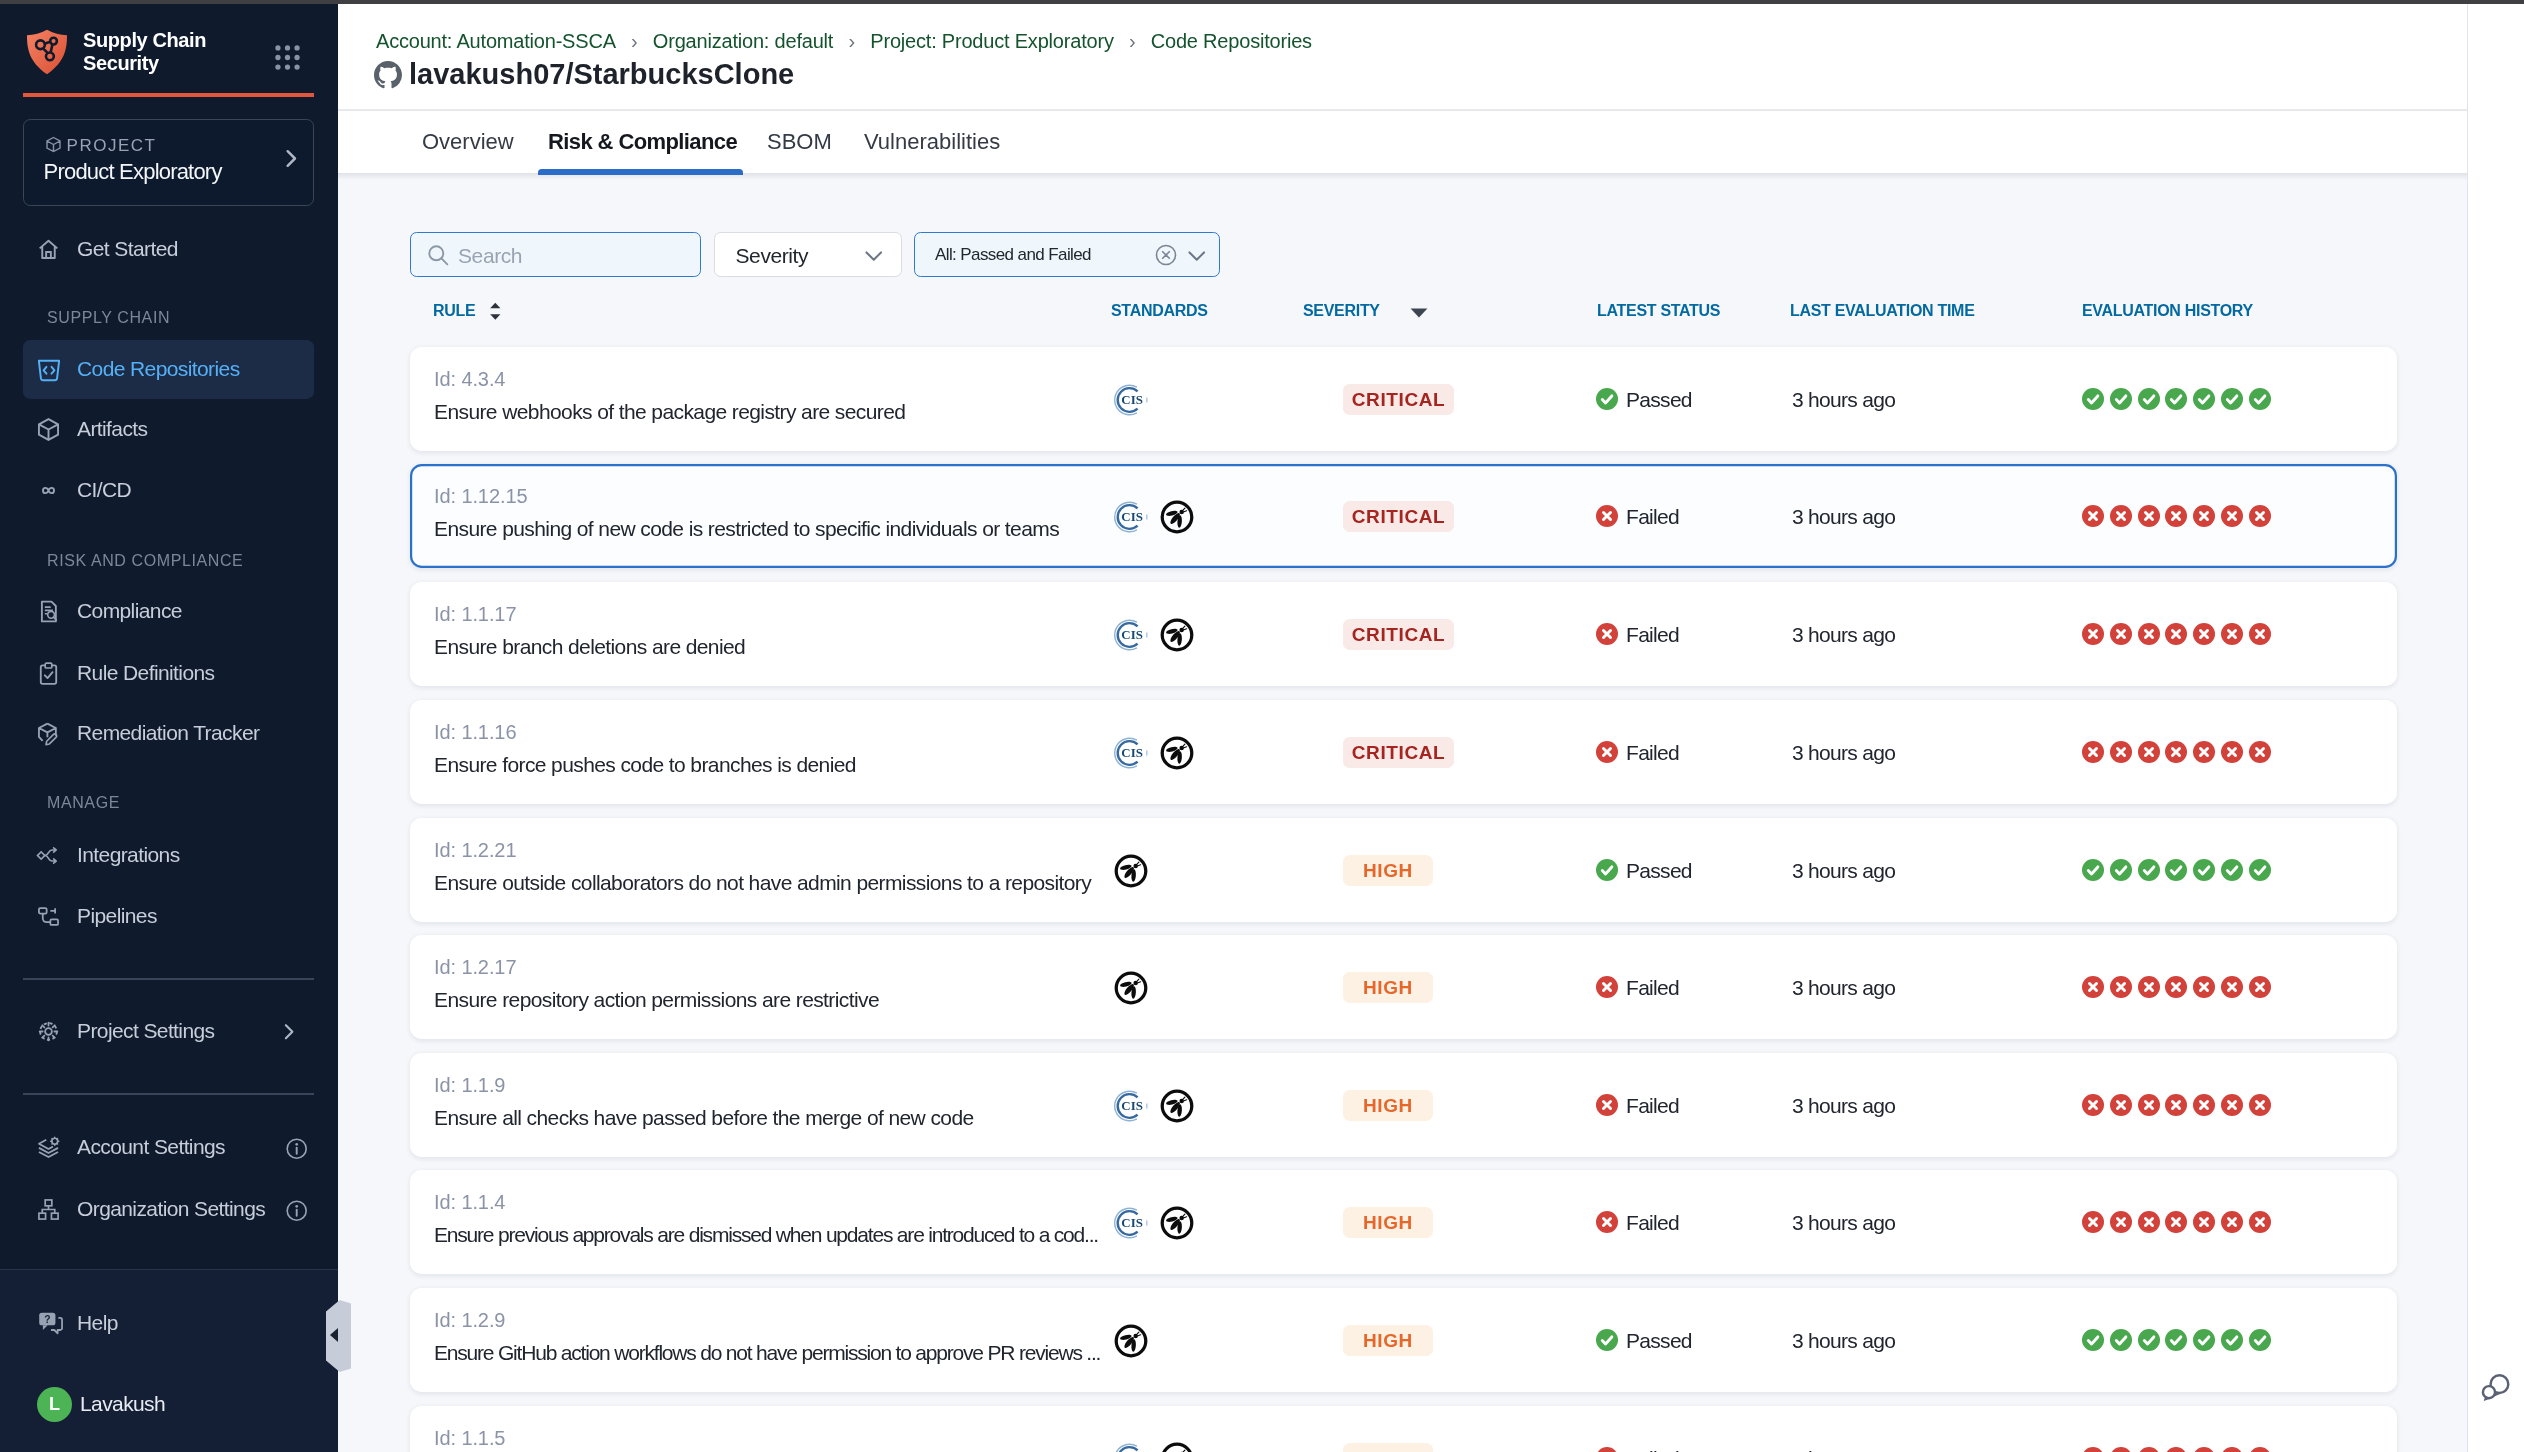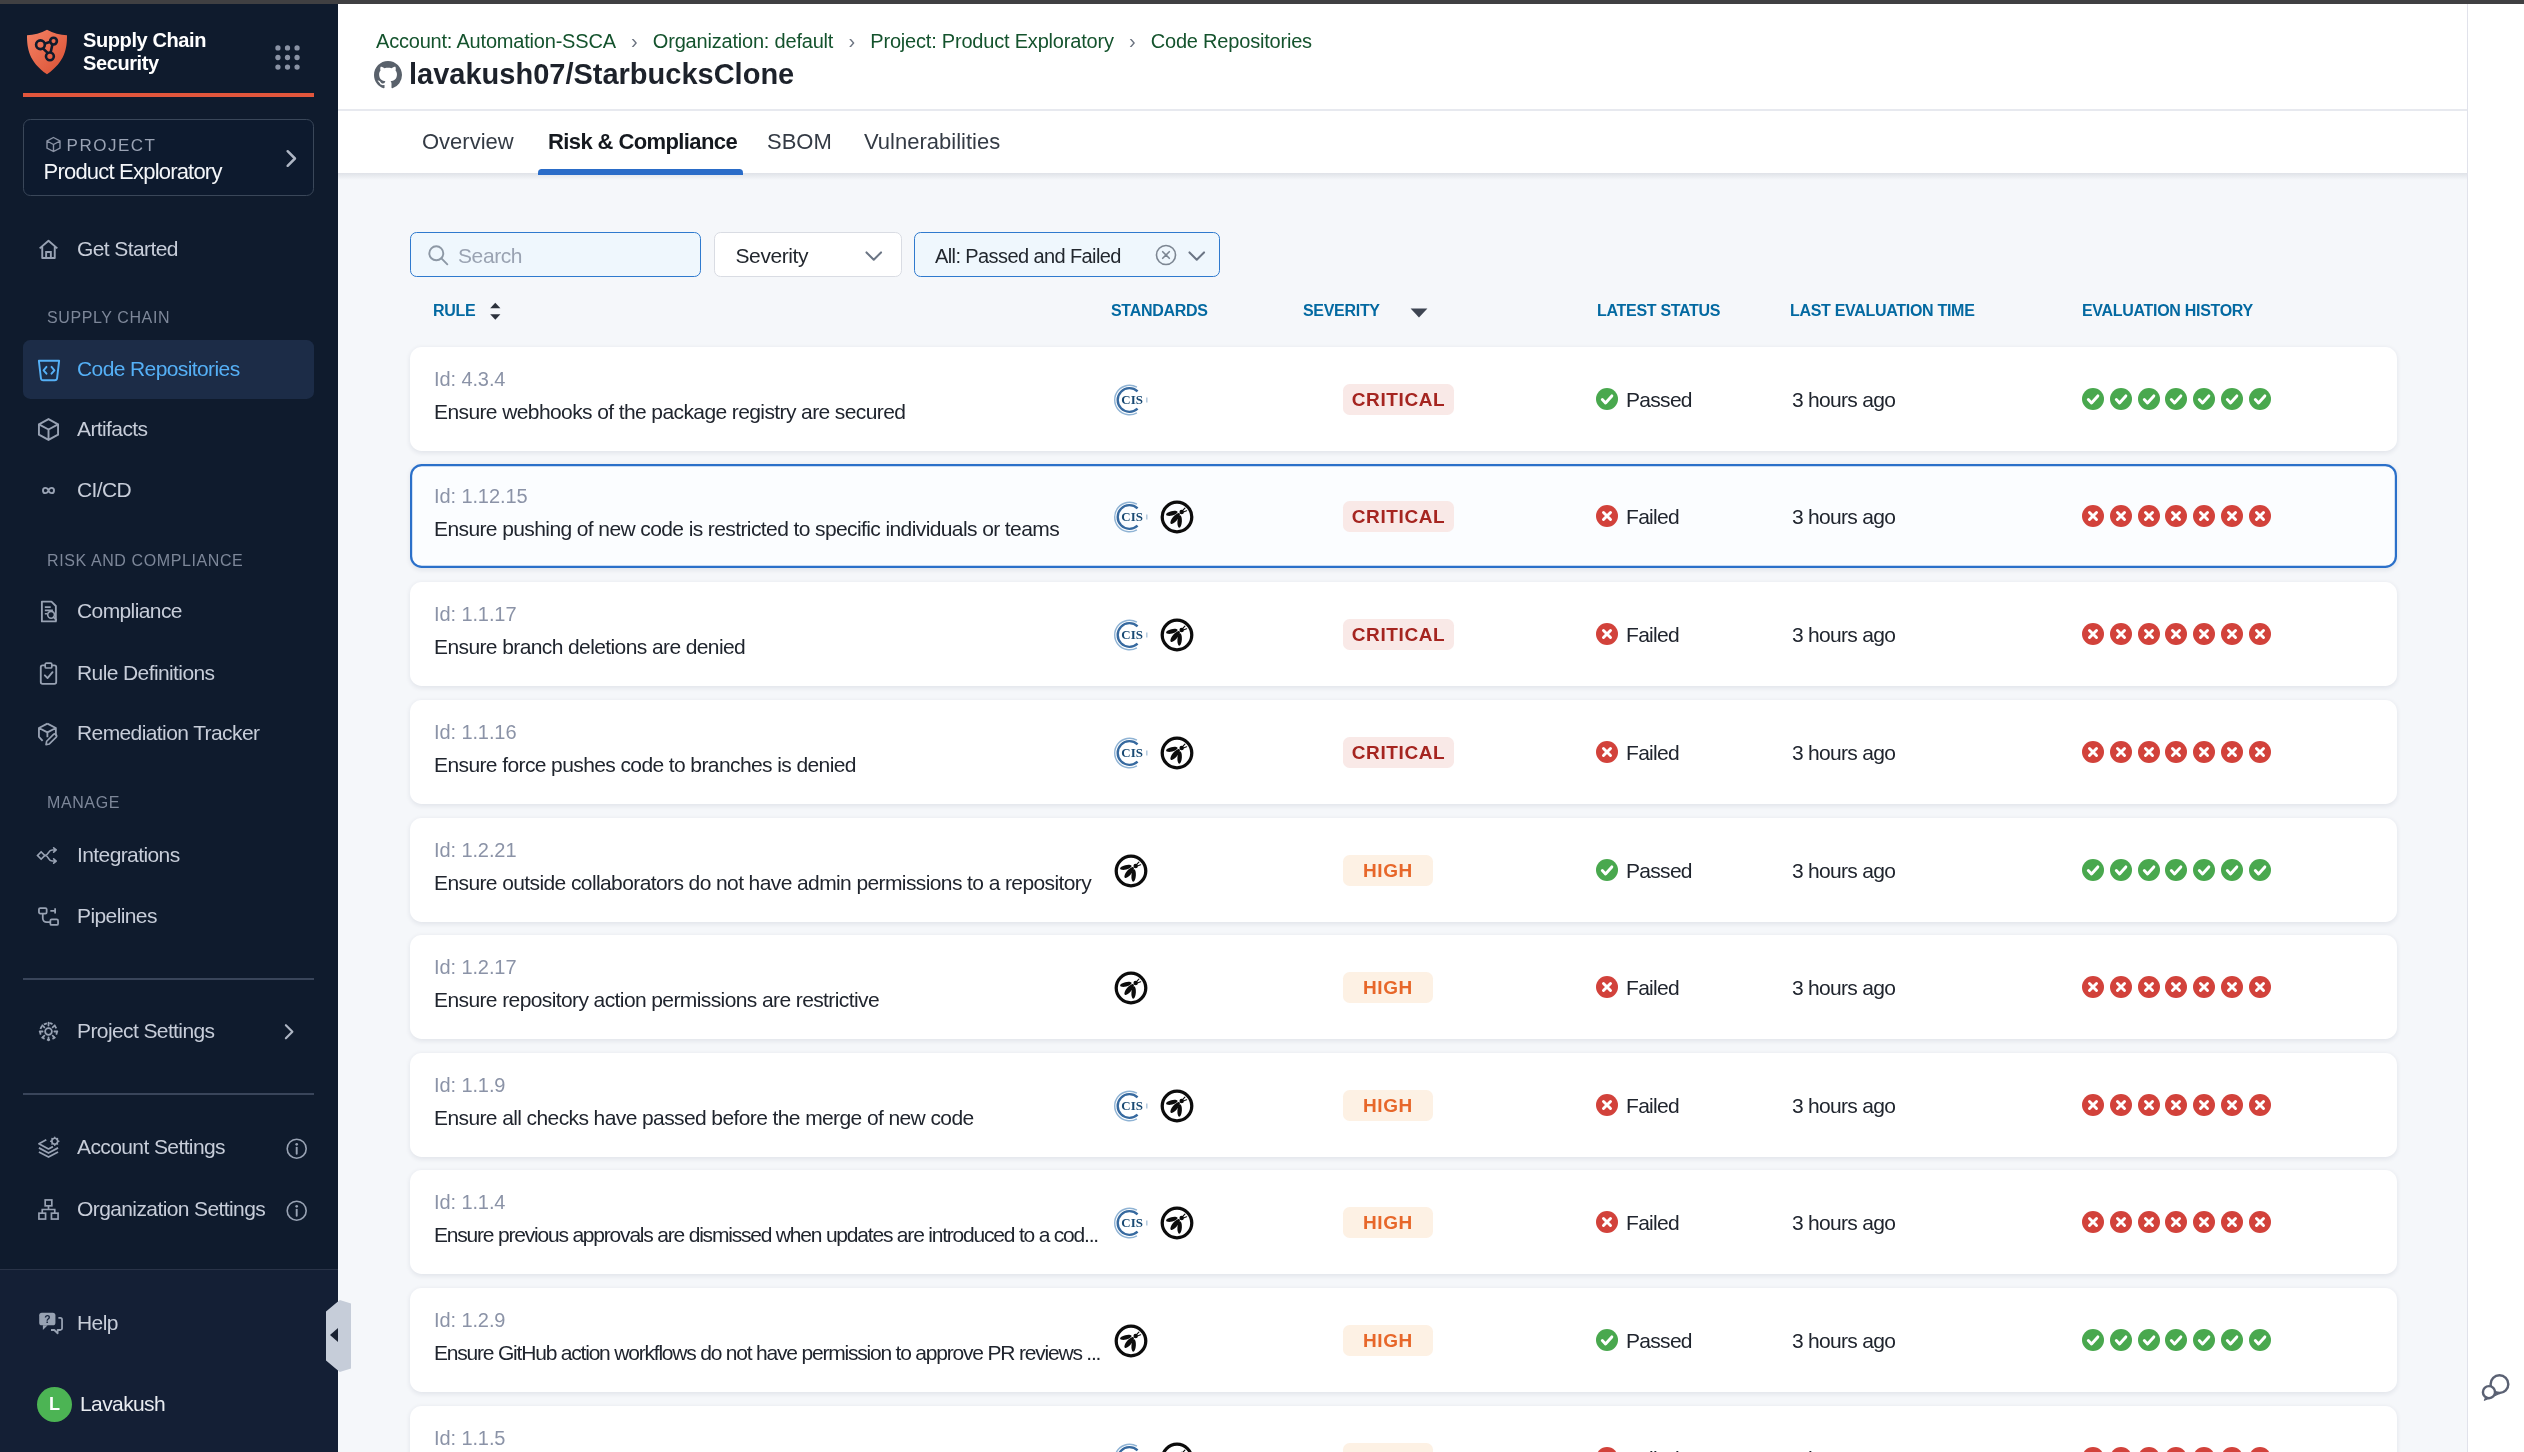--- a/index.html
+++ b/index.html
@@ -117,7 +117,7 @@
   </svg>
   <div class="abs" style="left:22.6px;top:93px;width:291px;height:3.7px;background:#e2563c"></div>
 
-  <div class="abs" style="left:22.6px;top:119px;width:291px;height:77px;border:1.5px solid #3a4759;border-radius:7.3px;background:#0d1a2e">
+  <div class="abs" style="left:22.6px;top:119px;width:291px;height:87px;border:1.5px solid #3a4759;border-radius:7.3px;background:#0d1a2e">
     <svg class="abs" style="left:21px;top:16px" width="17" height="17" viewBox="0 0 34 34">
       <path d="M17 3 L30 10 V24 L17 31 L4 24 V10 Z M4 10 L17 17 L30 10 M17 17 V31" fill="none" stroke="#8a93a5" stroke-width="2.8"></path>
     </svg>

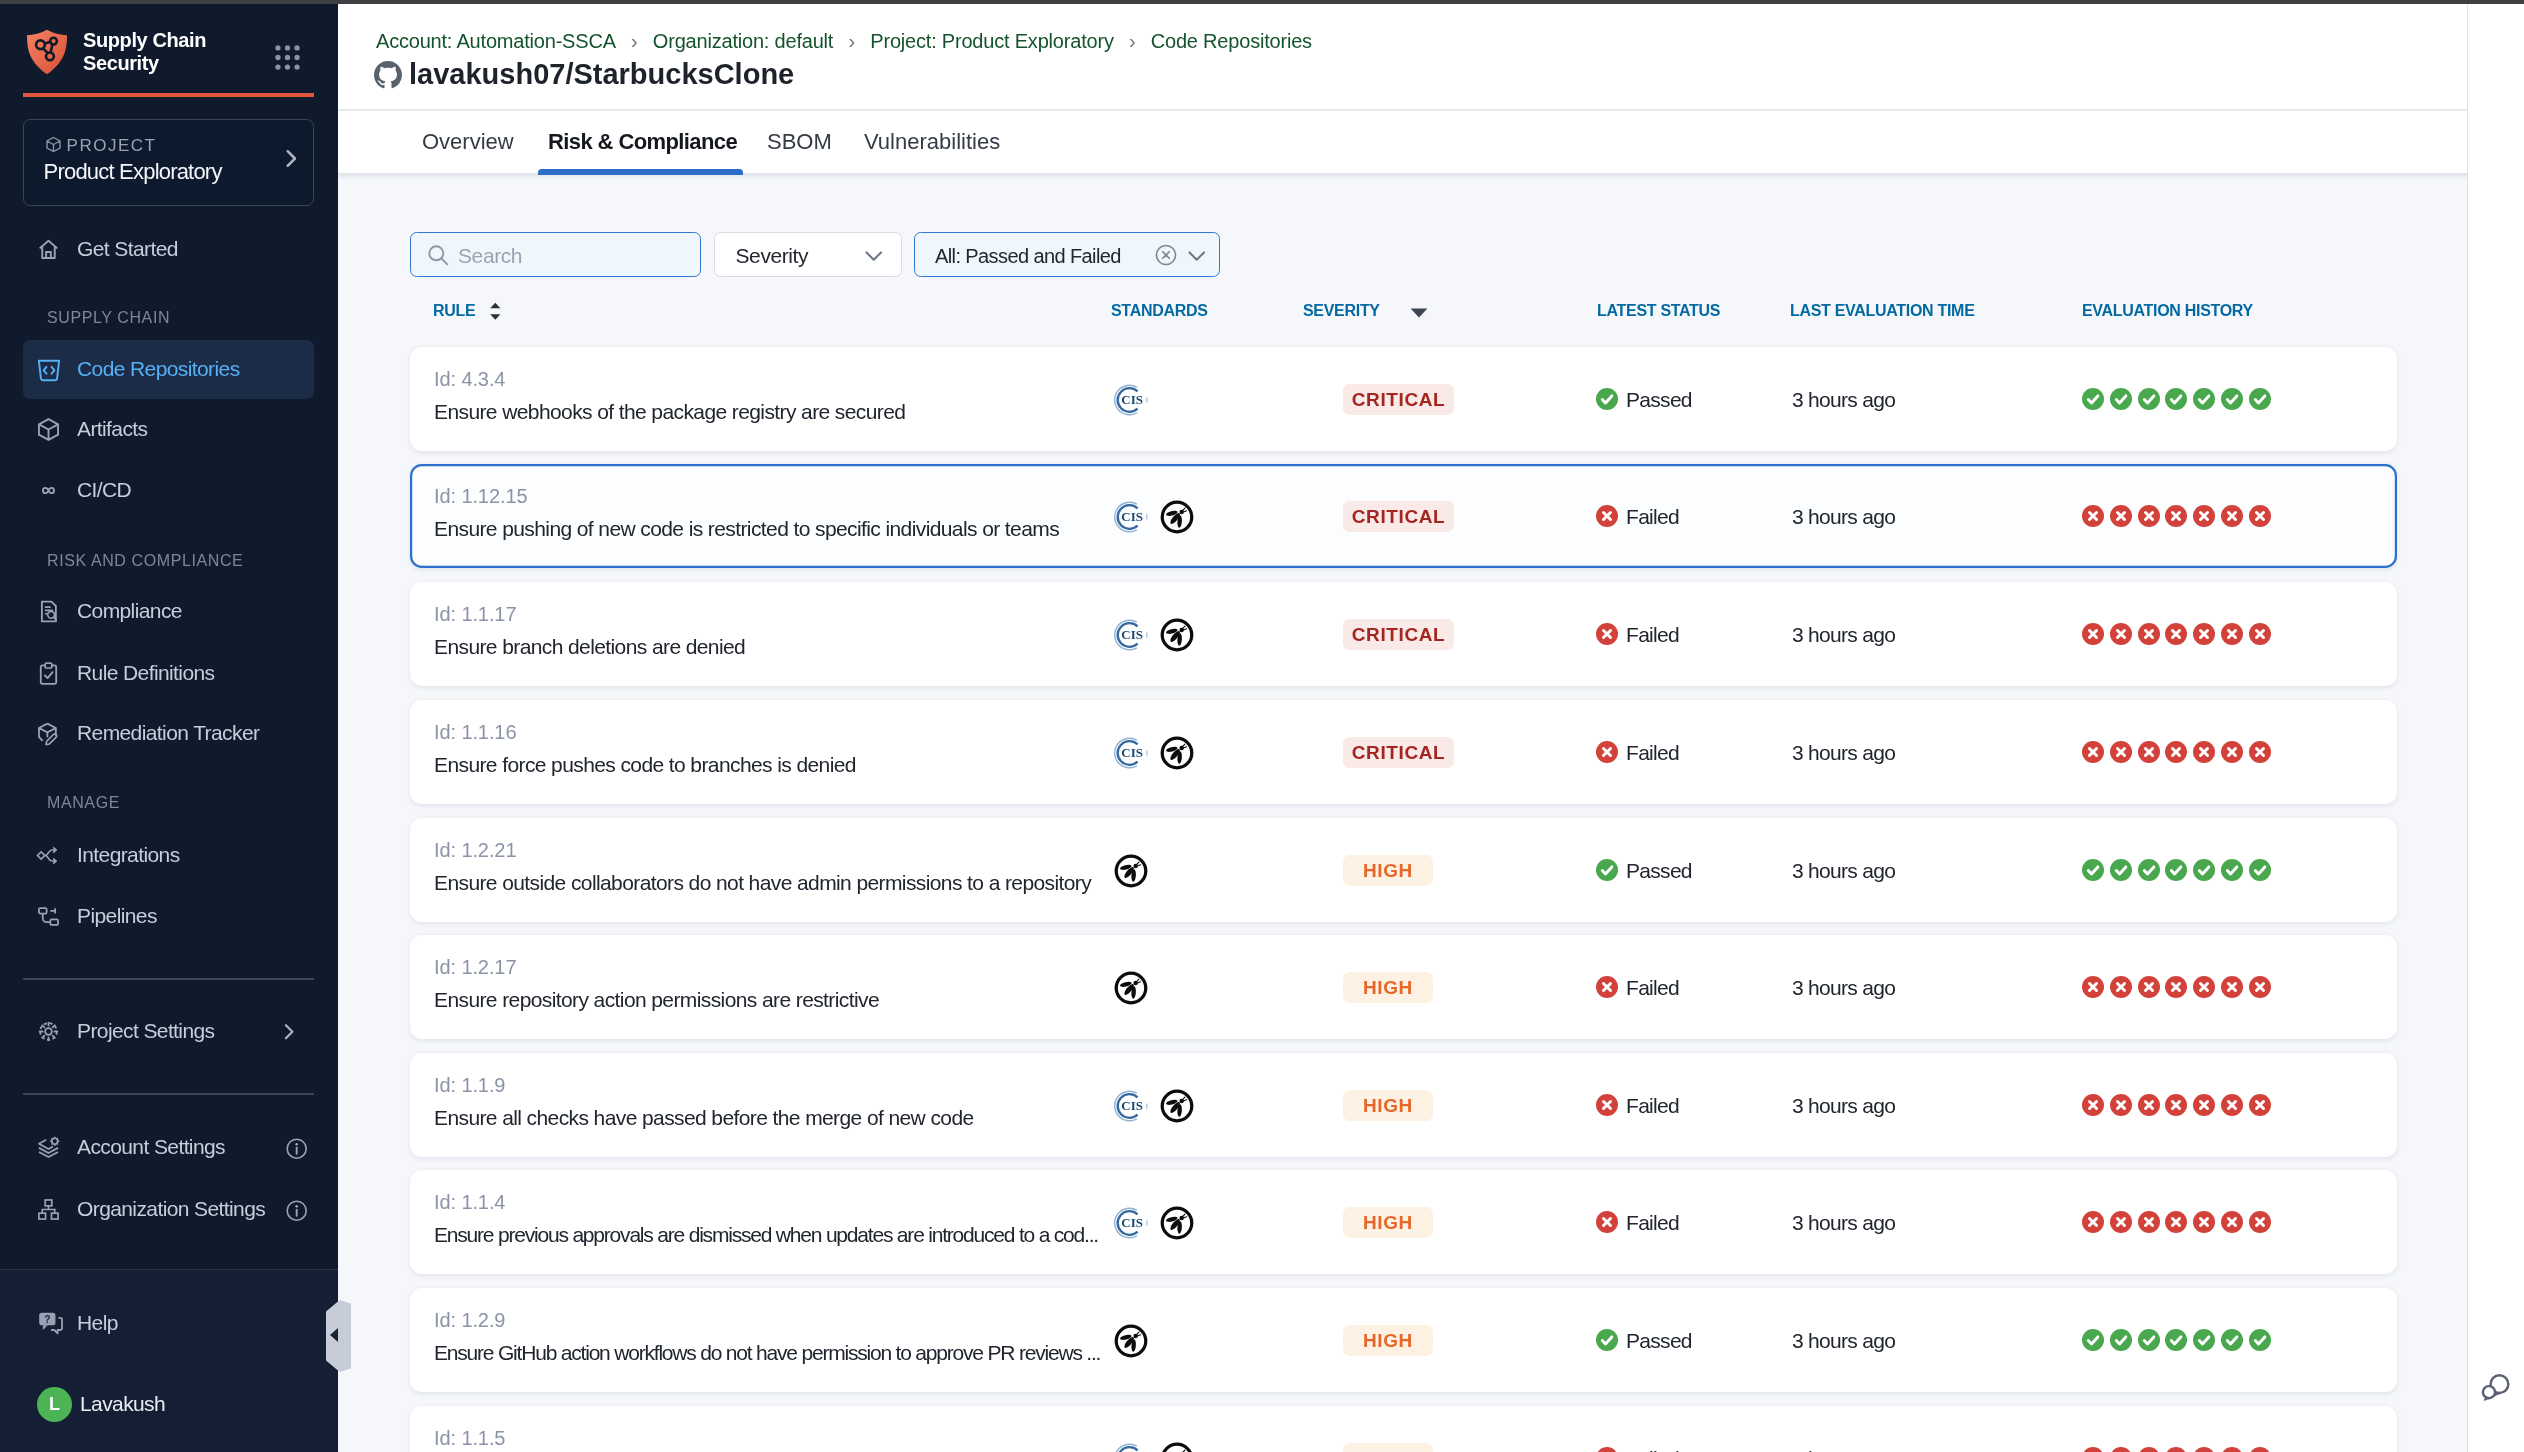--- a/index.html
+++ b/index.html
@@ -270,7 +270,7 @@
   </svg>
 </div>
 <div class="filterbox" style="left:914px;width:306px;background:#eff7fd;border:1.5px solid #2f7ace;">
-  <div class="abs" style="left:20px;top:11.7px;font-size:20px;letter-spacing:-0.6px;color:#22272e">All: Passed and Failed</div>
+  <div class="abs" style="left:20px;top:11.7px;font-size:17px;letter-spacing:-0.6px;color:#22272e">All: Passed and Failed</div>
   <svg class="abs" style="left:240px;top:11px" width="22" height="22" viewBox="0 0 30 30">
     <circle cx="15" cy="15" r="13" fill="none" stroke="#7c8692" stroke-width="2.2"></circle>
     <path d="M10.5 10.5 L19.5 19.5 M19.5 10.5 L10.5 19.5" stroke="#7c8692" stroke-width="2.2" stroke-linecap="round"></path>

